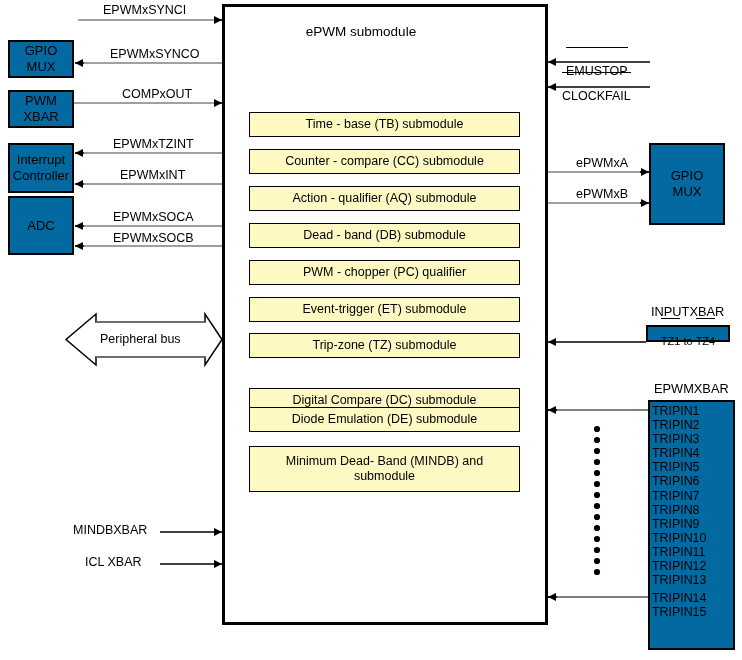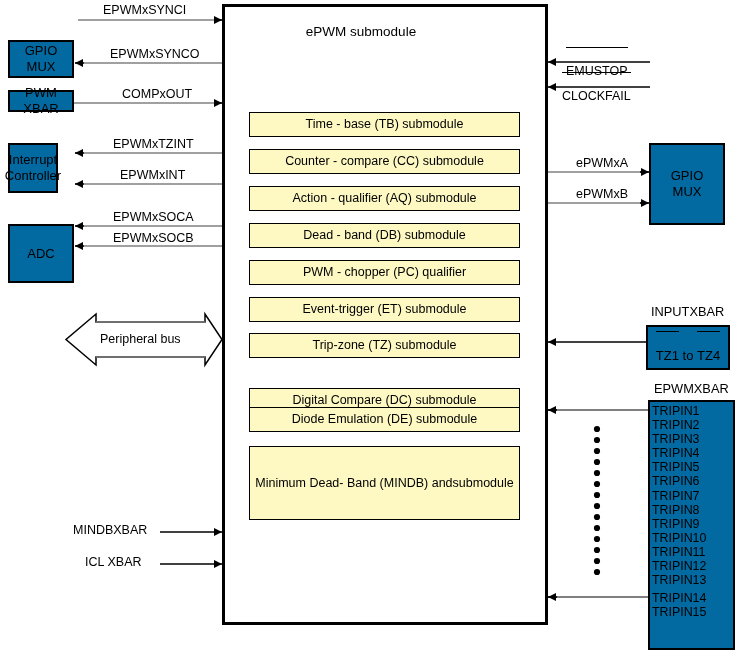--- a/index.html
+++ b/index.html
@@ -222,7 +222,7 @@
   <span class="ln">GPIO</span>
   <span class="ln">MUX</span>
 </div>
-<div class="node" style="left:8px; top:90px; width:66px; height:22px;">
+<div class="node" style="left:8px; top:90px; width:66px; height:38px;">
   <span class="ln">PWM</span>
   <span class="ln">XBAR</span>
 </div>

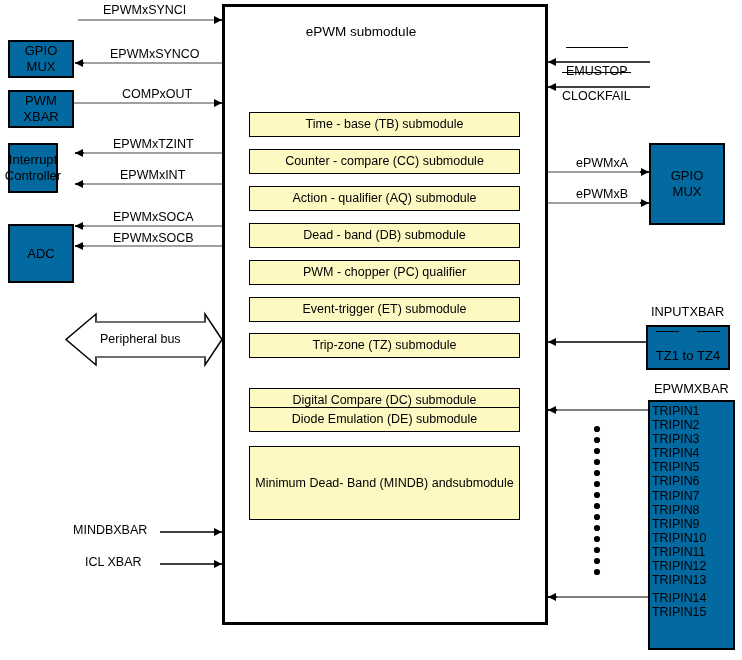--- a/index.html
+++ b/index.html
@@ -226,7 +226,7 @@
   <span class="ln">PWM</span>
   <span class="ln">XBAR</span>
 </div>
-<div class="node" style="left:8px; top:143px; width:50px; height:50px;">
+<div class="node" style="left:8px; top:143px; width:66px; height:50px;">
   <span class="ln">Interrupt</span>
   <span class="ln">Controller</span>
 </div>

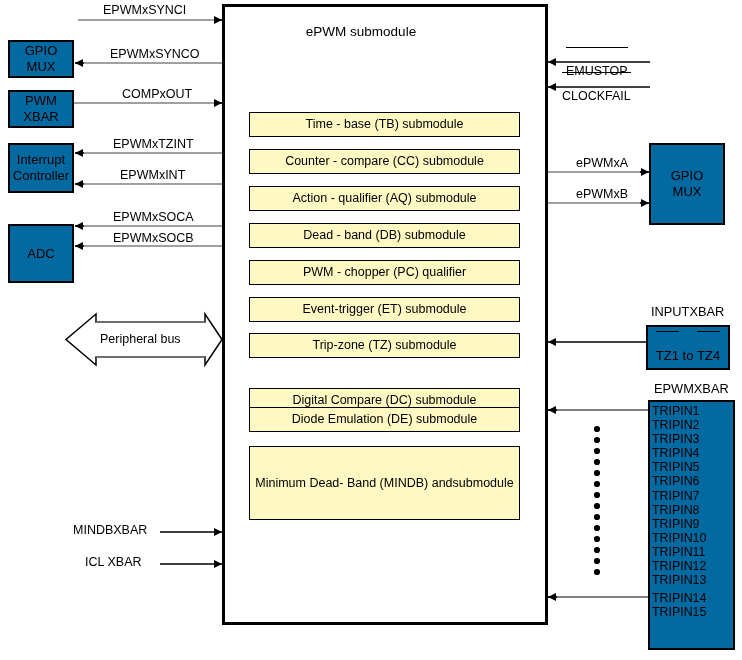--- a/index.html
+++ b/index.html
@@ -230,7 +230,7 @@
   <span class="ln">Interrupt</span>
   <span class="ln">Controller</span>
 </div>
-<div class="node" style="left:8px; top:224px; width:66px; height:59px;">
+<div class="node" style="left:8px; top:196px; width:66px; height:59px;">
   <span class="ln">ADC</span>
 </div>
 

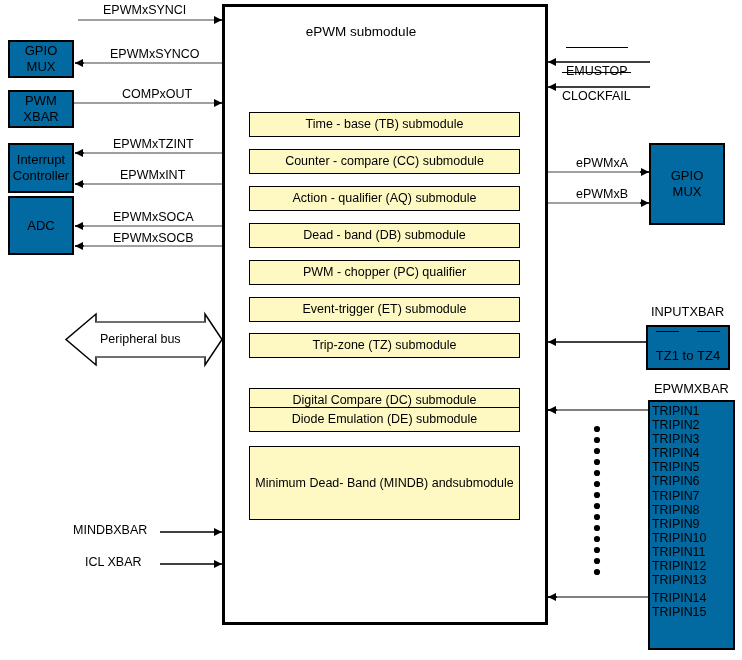--- a/index.html
+++ b/index.html
@@ -240,7 +240,7 @@
 </div>
 
 <div class="lbl" style="left:651px; top:305px; font-size:12.8px;">INPUTXBAR</div>
-<div class="node" style="left:646px; top:325px; width:84px; height:45px; font-size:13px;">
+<div class="node" style="left:646px; top:325px; width:84px; height:17px; font-size:11px;">
   <span class="ln"><span class="ovl">TZ1</span><span> to </span><span class="ovl">TZ4</span></span>
 </div>
 

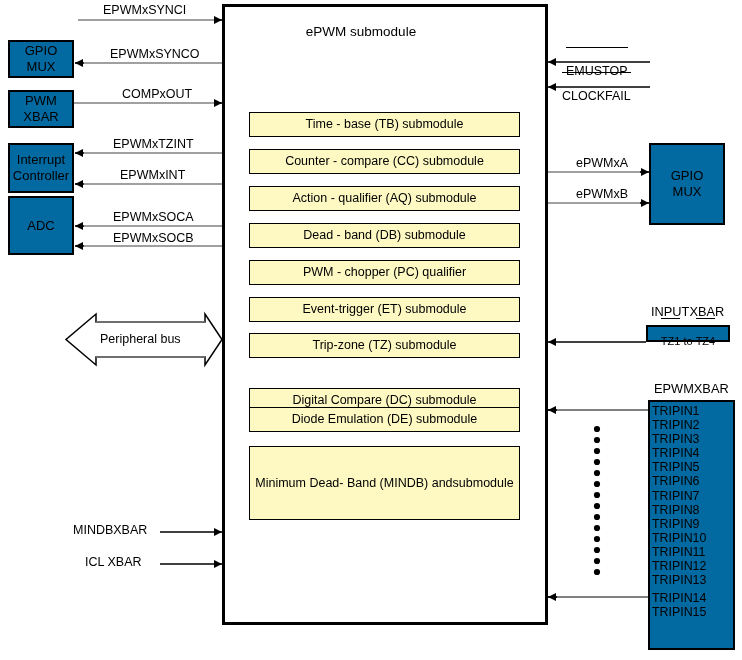--- a/index.html
+++ b/index.html
@@ -52,7 +52,7 @@
     font-size:12.5px; line-height:1.18; text-align:left;
     z-index:5;
   }
-  .sub.tall { height:74px; flex-direction:row; }
+  .sub.tall { height:46px; flex-direction:column; }
 
   .lbl {
     position:absolute;

